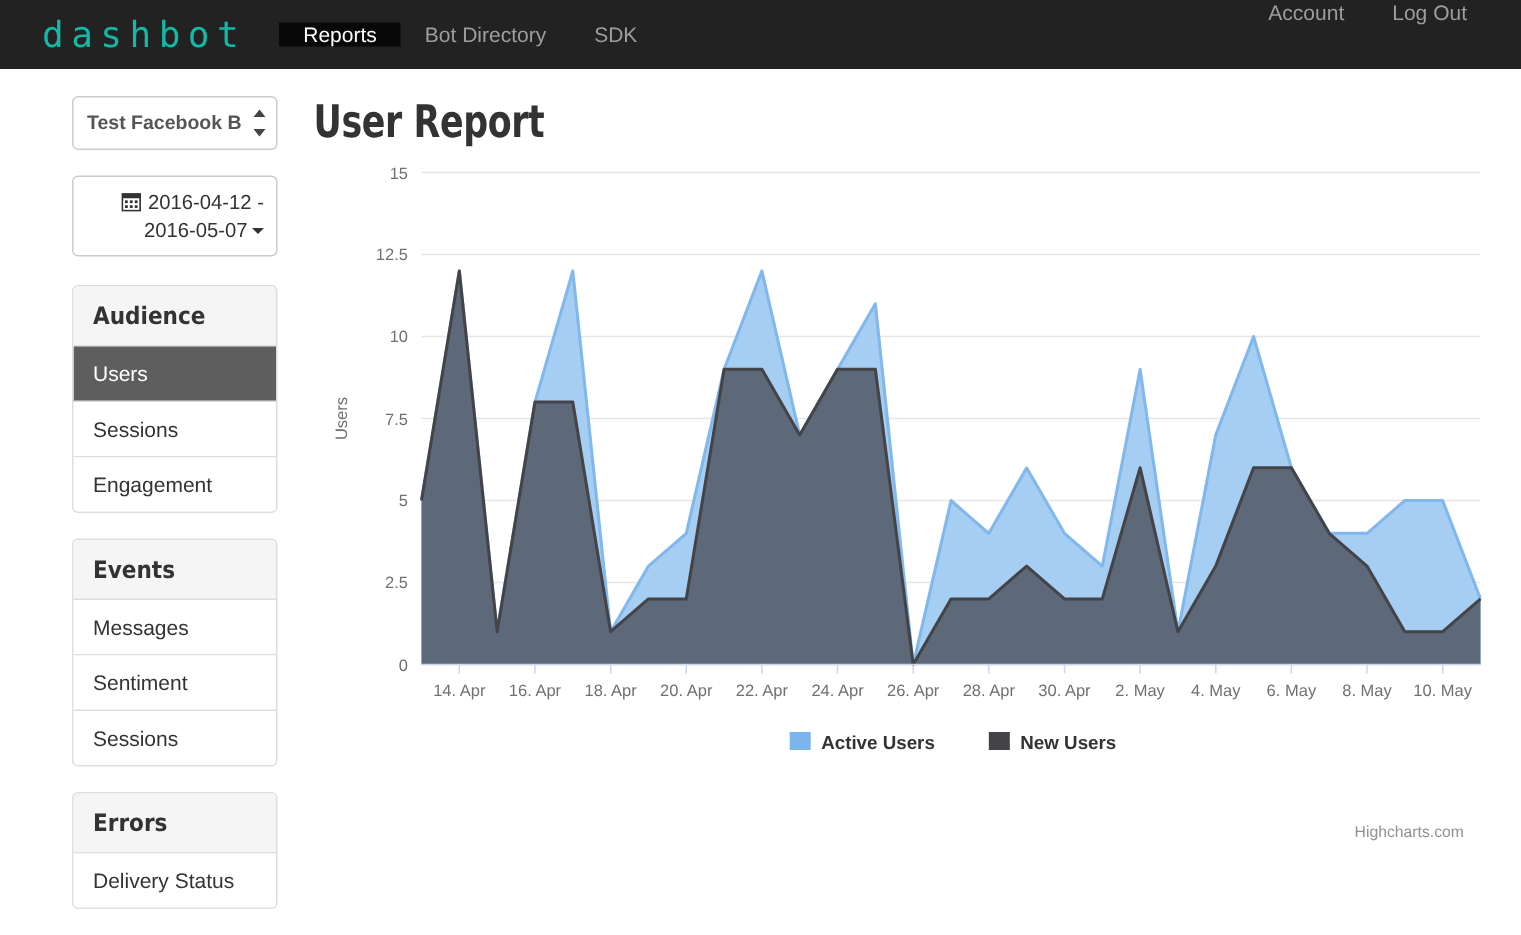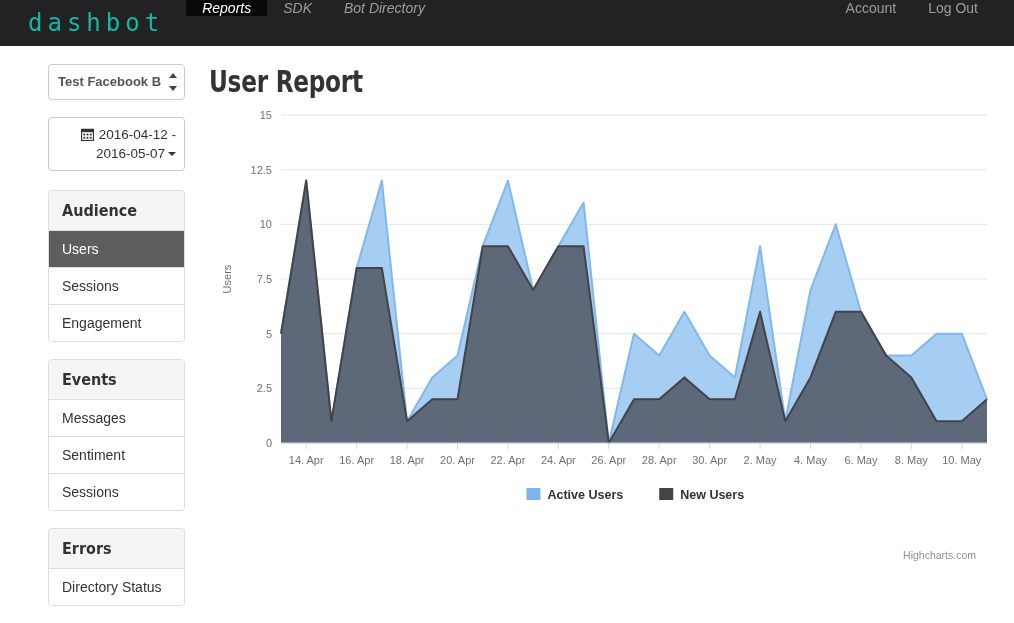--- a/index.html
+++ b/index.html
@@ -29,7 +29,7 @@
     font-family: "DejaVu Sans Mono", monospace;
     font-weight: 400;
   }
-  .nav-links { display: flex; align-items: flex-start; font-style: italic; }
+  .nav-links { display: flex; align-items: center; }
   .nav-link {
     display: flex; align-items: center;
     padding: 0 16px;

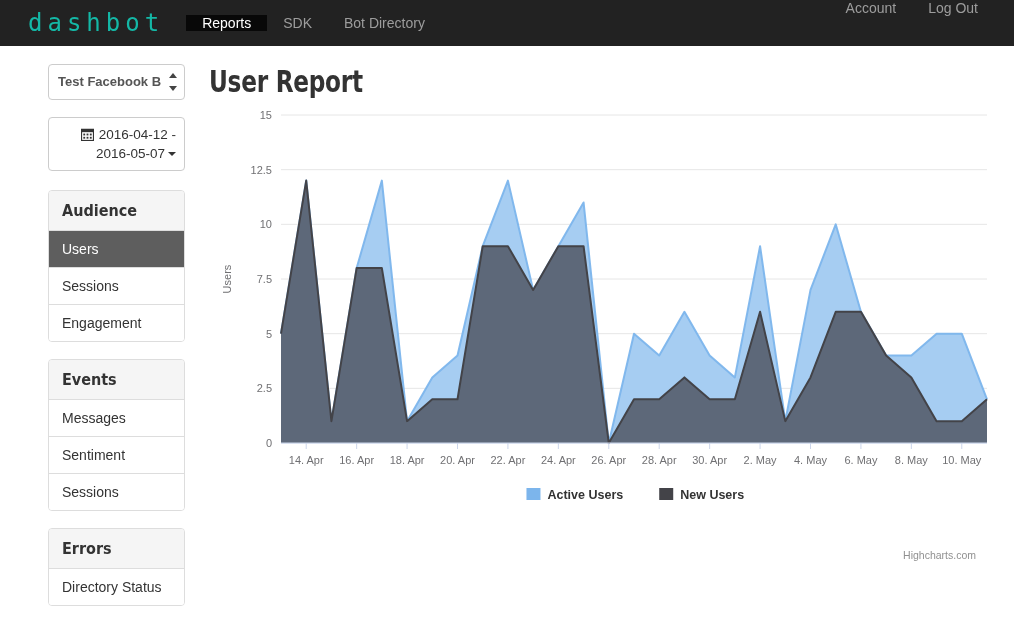--- a/index.html
+++ b/index.html
@@ -170,8 +170,8 @@
   <div class="brand">dashbot</div>
   <div class="nav-links">
     <a class="nav-link active">Reports</a>
+    <a class="nav-link">Bot Directory</a>
     <a class="nav-link">SDK</a>
-    <a class="nav-link">Bot Directory</a>
   </div>
   <div class="nav-right">
     <a class="nav-link">Account</a>

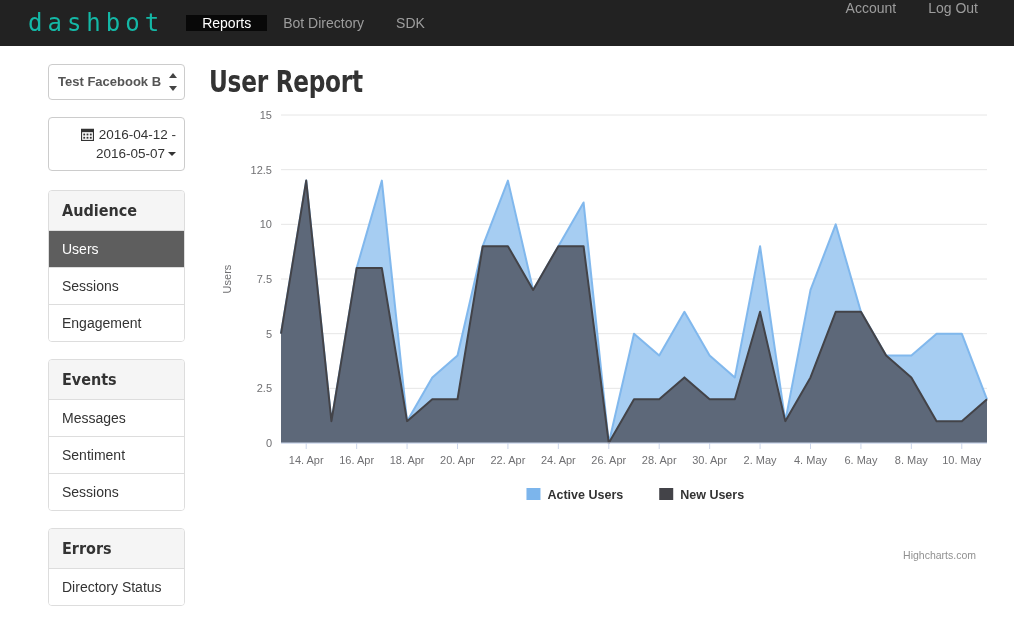--- a/index.html
+++ b/index.html
@@ -224,7 +224,7 @@
 
     <div class="panel">
       <div class="panel-head">Errors</div>
-      <div class="panel-item">Directory Status</div>
+      <div class="panel-item">Delivery Status</div>
     </div>
 
   </div>

